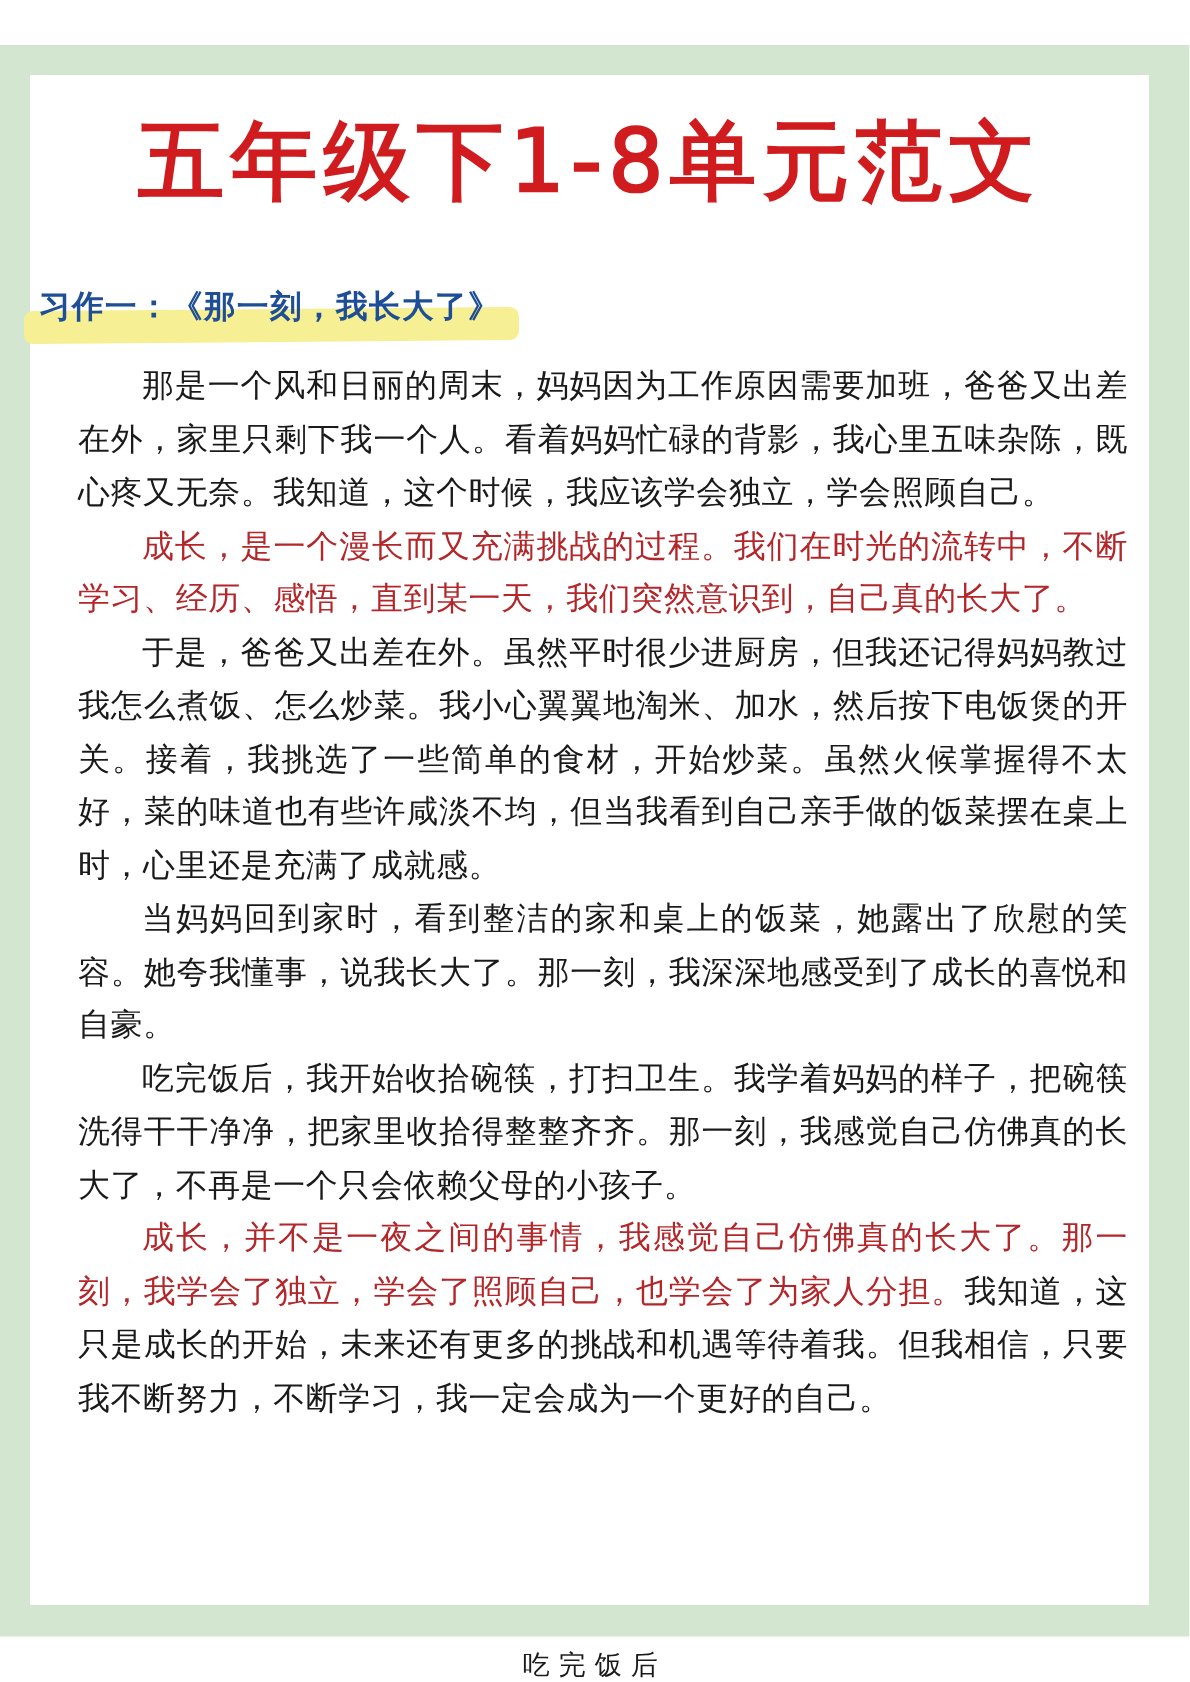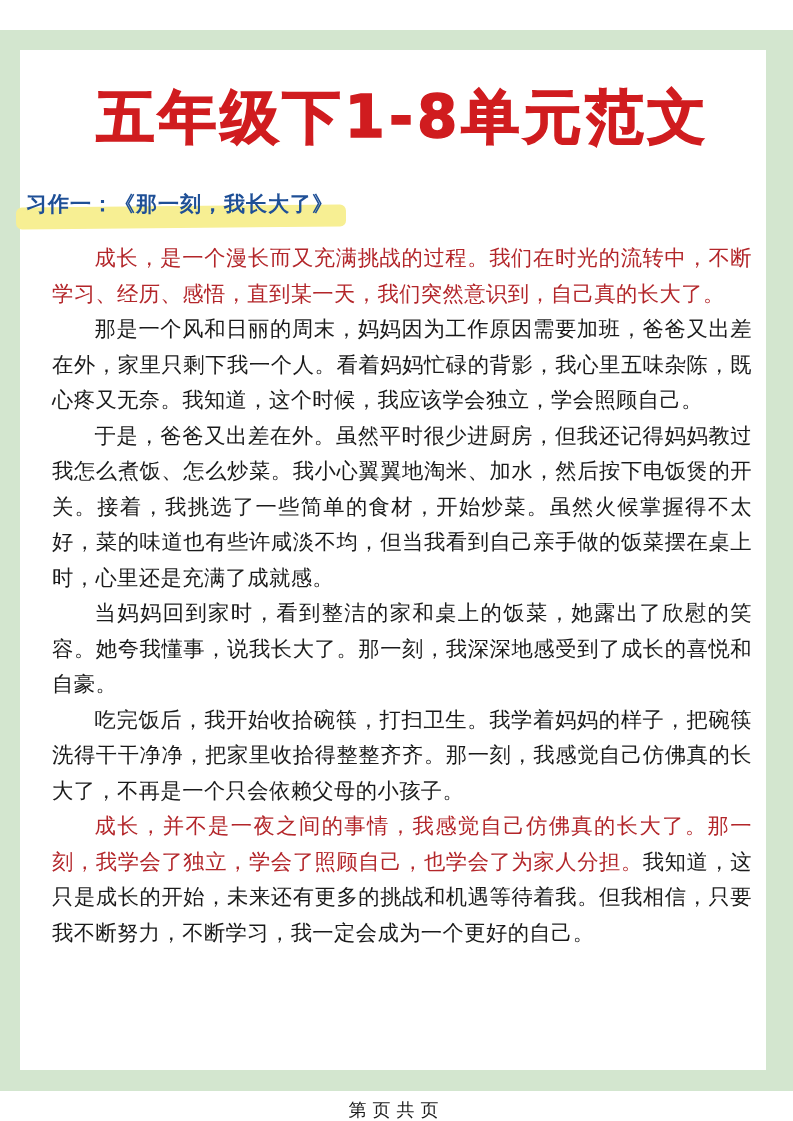--- a/index.html
+++ b/index.html
@@ -37,11 +37,11 @@
       width: 746px;
       text-align: center;
       font-size: 58px;
-      font-weight: bold;
+      font-weight: normal;
       color: #d01c1f;
       letter-spacing: 4px;
       line-height: 1;
-      margin: 10px;
+      margin: 0;
       -webkit-text-stroke: 1.5px #d01c1f;
     }
     .subtitle-wrap {

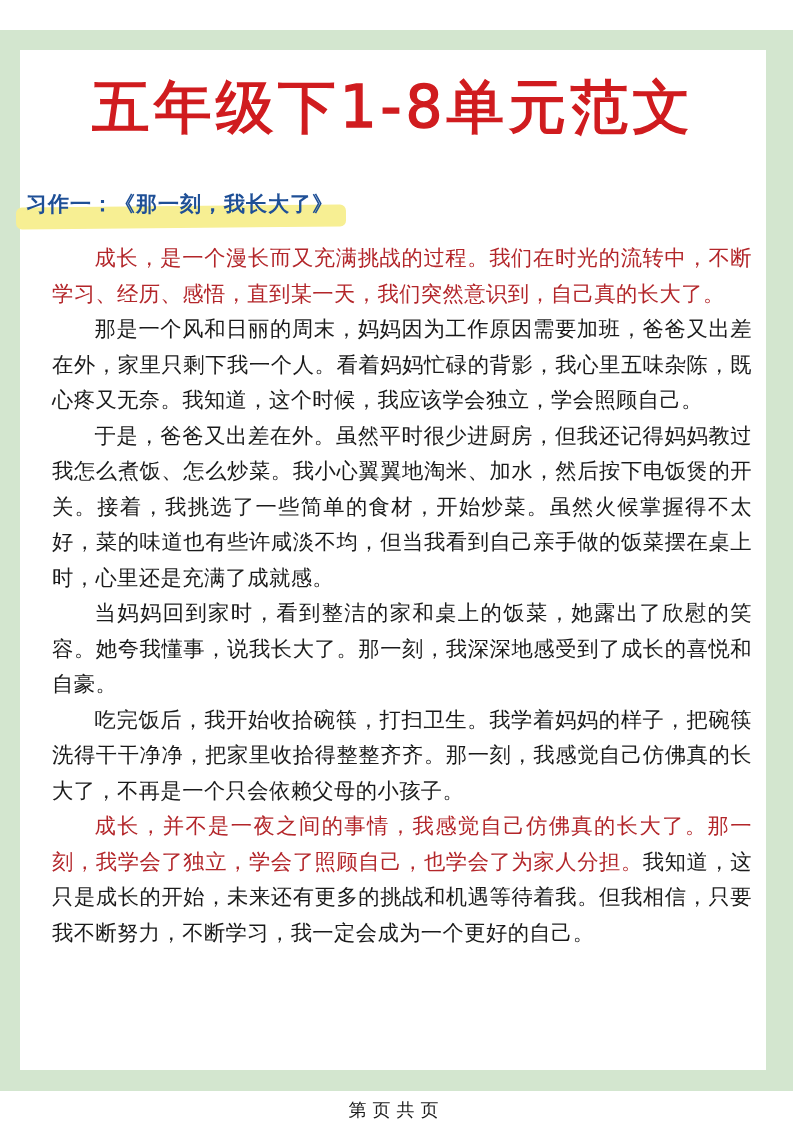--- a/index.html
+++ b/index.html
@@ -113,8 +113,8 @@
     </div>
 
     <div class="body-text">
+      <p class="para">那是一个风和日丽的周末，妈妈因为工作原因需要加班，爸爸又出差在外，家里只剩下我一个人。看着妈妈忙碌的背影，我心里五味杂陈，既心疼又无奈。我知道，这个时候，我应该学会独立，学会照顾自己。</p>
       <p class="para red">成长，是一个漫长而又充满挑战的过程。我们在时光的流转中，不断学习、经历、感悟，直到某一天，我们突然意识到，自己真的长大了。</p>
-      <p class="para">那是一个风和日丽的周末，妈妈因为工作原因需要加班，爸爸又出差在外，家里只剩下我一个人。看着妈妈忙碌的背影，我心里五味杂陈，既心疼又无奈。我知道，这个时候，我应该学会独立，学会照顾自己。</p>
       <p class="para">于是，爸爸又出差在外。虽然平时很少进厨房，但我还记得妈妈教过我怎么煮饭、怎么炒菜。我小心翼翼地淘米、加水，然后按下电饭煲的开关。接着，我挑选了一些简单的食材，开始炒菜。虽然火候掌握得不太好，菜的味道也有些许咸淡不均，但当我看到自己亲手做的饭菜摆在桌上时，心里还是充满了成就感。</p>
       <p class="para">当妈妈回到家时，看到整洁的家和桌上的饭菜，她露出了欣慰的笑容。她夸我懂事，说我长大了。那一刻，我深深地感受到了成长的喜悦和自豪。</p>
       <p class="para">吃完饭后，我开始收拾碗筷，打扫卫生。我学着妈妈的样子，把碗筷洗得干干净净，把家里收拾得整整齐齐。那一刻，我感觉自己仿佛真的长大了，不再是一个只会依赖父母的小孩子。</p>

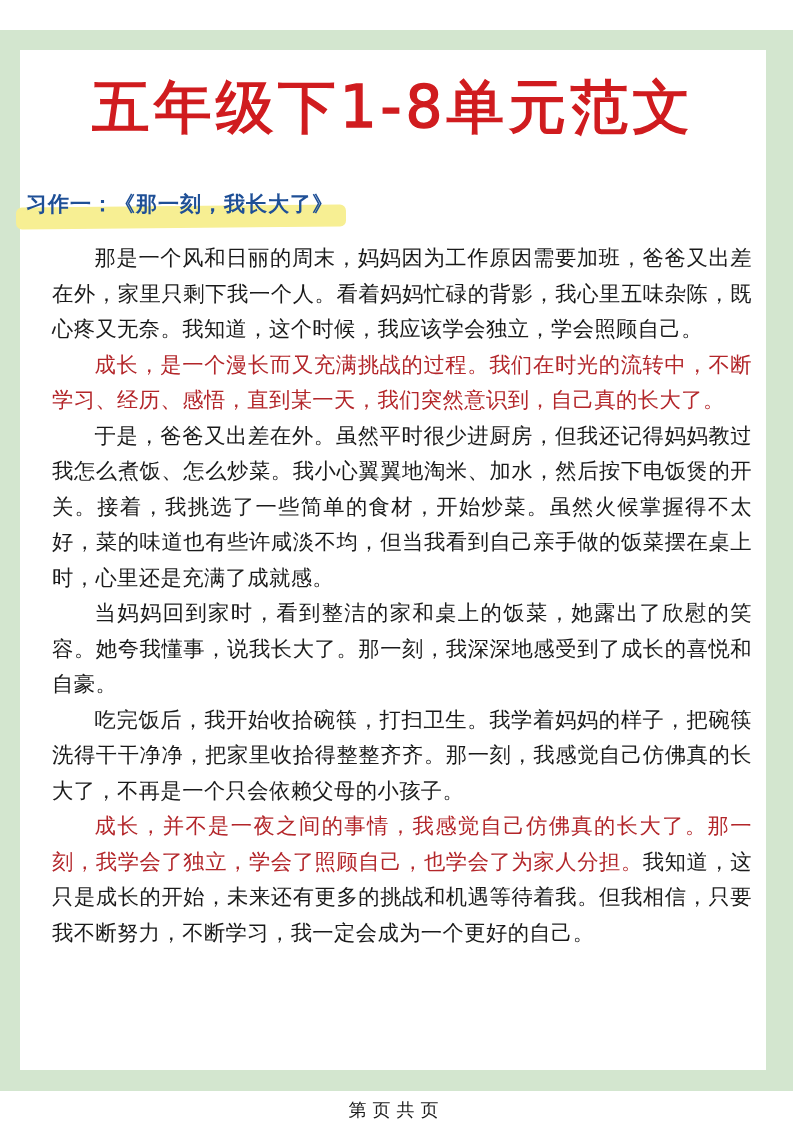--- a/index.html
+++ b/index.html
@@ -123,6 +123,6 @@
   </div>
 </div>
 
-<div class="page-footer">第页共页</div>
+<div class="page-footer">吃完饭后</div>
 
 </body></html>

